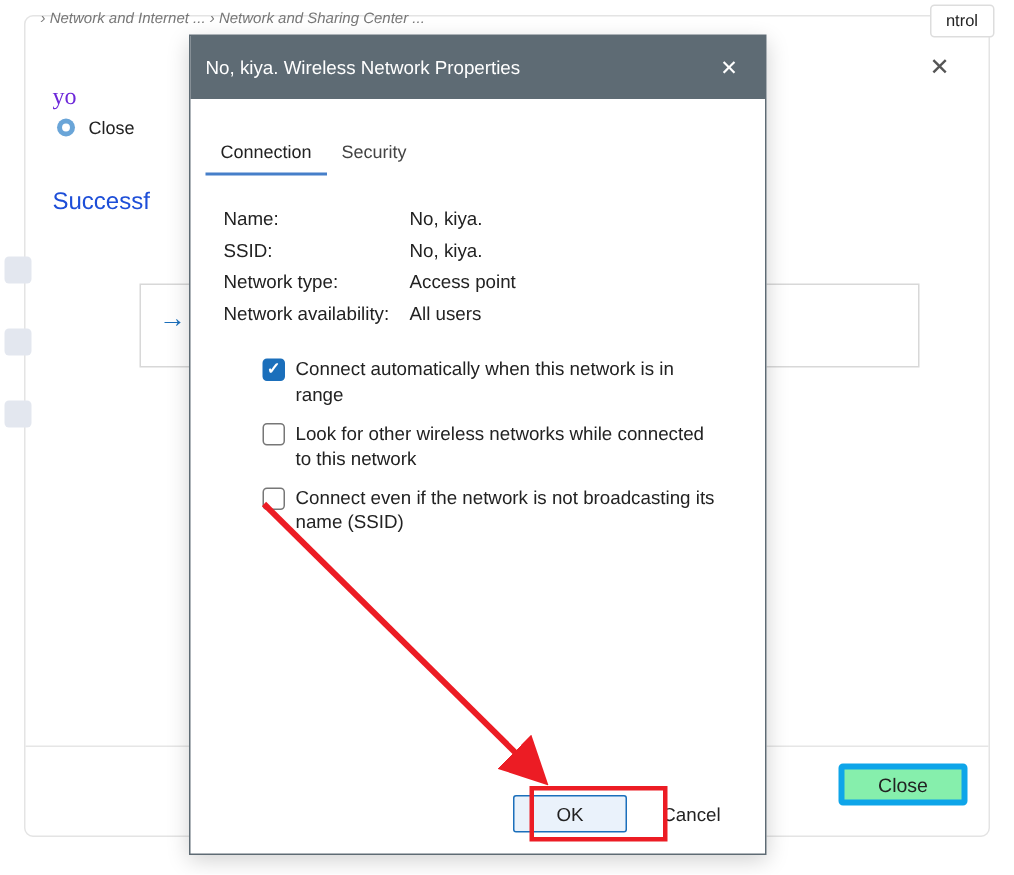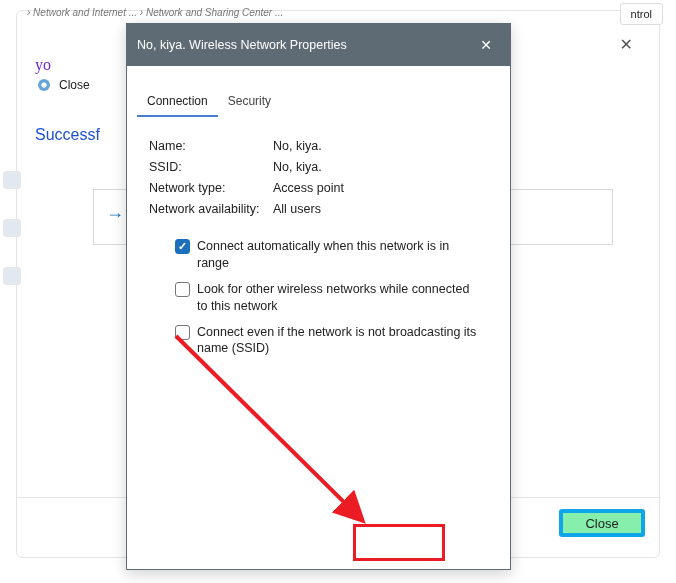--- a/index.html
+++ b/index.html
@@ -243,6 +243,10 @@
     </div>
   </div>
 
+  <div class="dialog-buttons">
+    <button class="dlg-btn ok-btn">OK</button>
+    <button class="dlg-btn cancel-btn">Cancel</button>
+  </div>
   <div class="ok-highlight"></div>
 </div>
 

